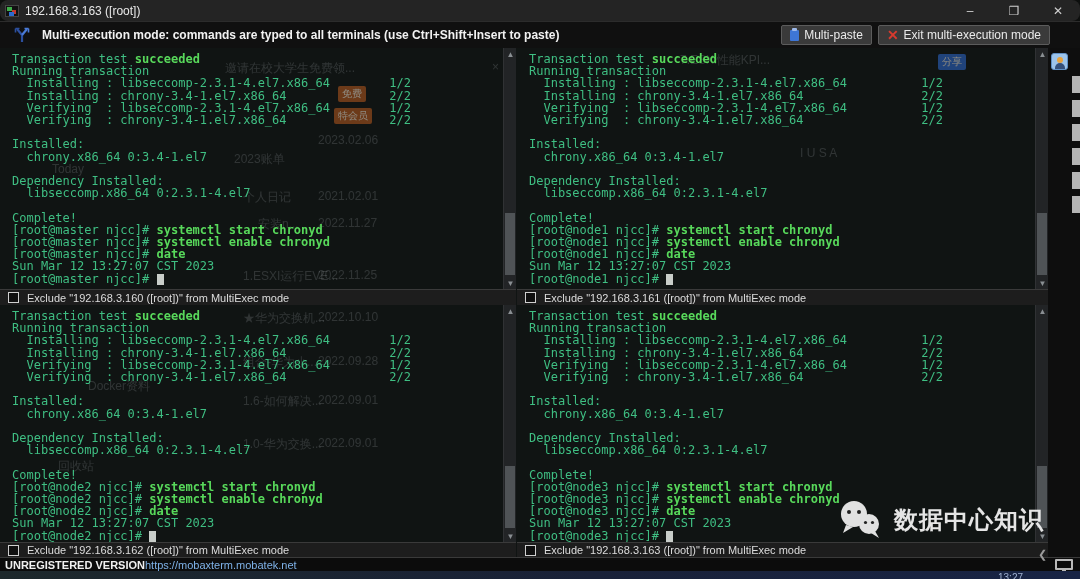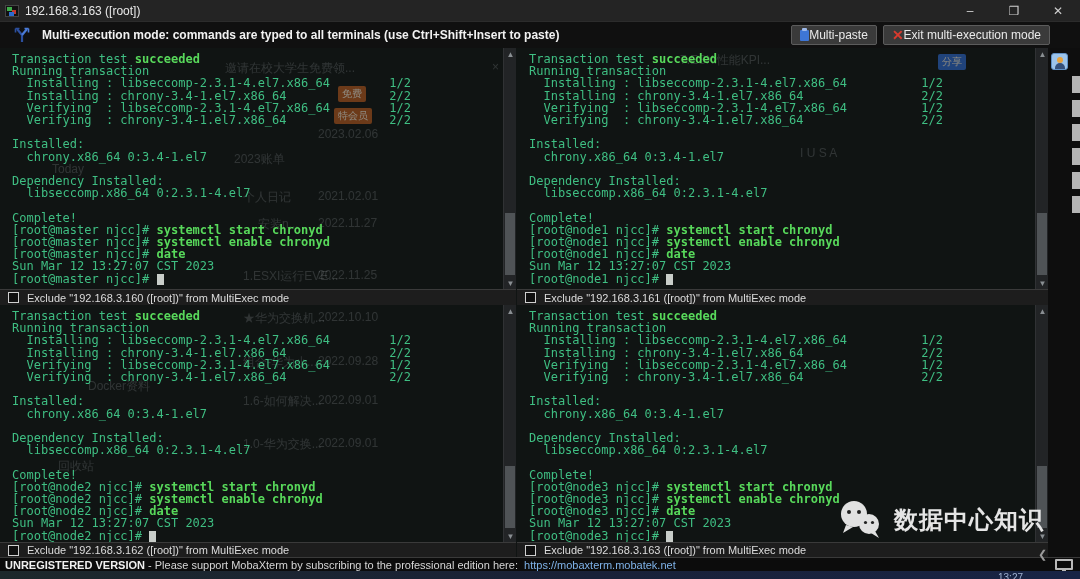--- a/index.html
+++ b/index.html
@@ -9,7 +9,7 @@
 
   
   .titlebar{position:absolute;left:0;top:0;width:1080px;height:21px;background:#242424;
-            display:flex;align-items:center;color:#e8e8e8;font-size:12px;}
+            display:flex;align-items:center;color:#e8e8e8;font-size:12px;border-radius:8px;}
   .app-icon{width:14px;height:12px;margin:0 6px 0 5px;position:relative;background:#111;
             border:1px solid #444;}
   .app-icon i{position:absolute;display:block;}

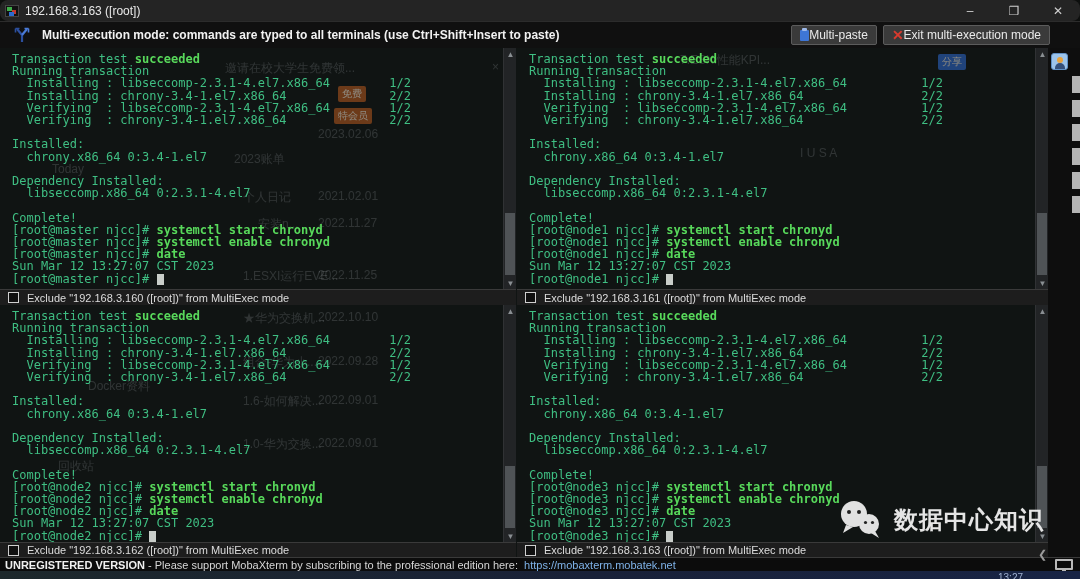--- a/index.html
+++ b/index.html
@@ -27,7 +27,7 @@
   .banner-text{color:#f2f2f2;font-weight:bold;font-size:12px;}
   .banner-buttons{margin-left:auto;display:flex;gap:6px;margin-right:30px;}
   .tool-btn{height:20px;background:#3a3a3a;border:1px solid #5c5c5c;border-radius:2px;
-            display:flex;align-items:center;padding:0 8px;color:#eaeaea;font-size:12px;cursor:default;}
+            display:flex;align-items:center;gap:5px;padding:0 8px;color:#eaeaea;font-size:12px;cursor:default;}
   .clip-icon{width:9px;height:11px;background:var(--accent-blue,#3e76d6);border-radius:1px;position:relative;}
   .clip-icon:before{content:"";position:absolute;left:2px;top:-2px;width:5px;height:3px;background:#9db9ea;border-radius:1px;}
   .x-icon{color:var(--exit-red,#d83a2e);font-weight:bold;font-size:14px;line-height:1;}

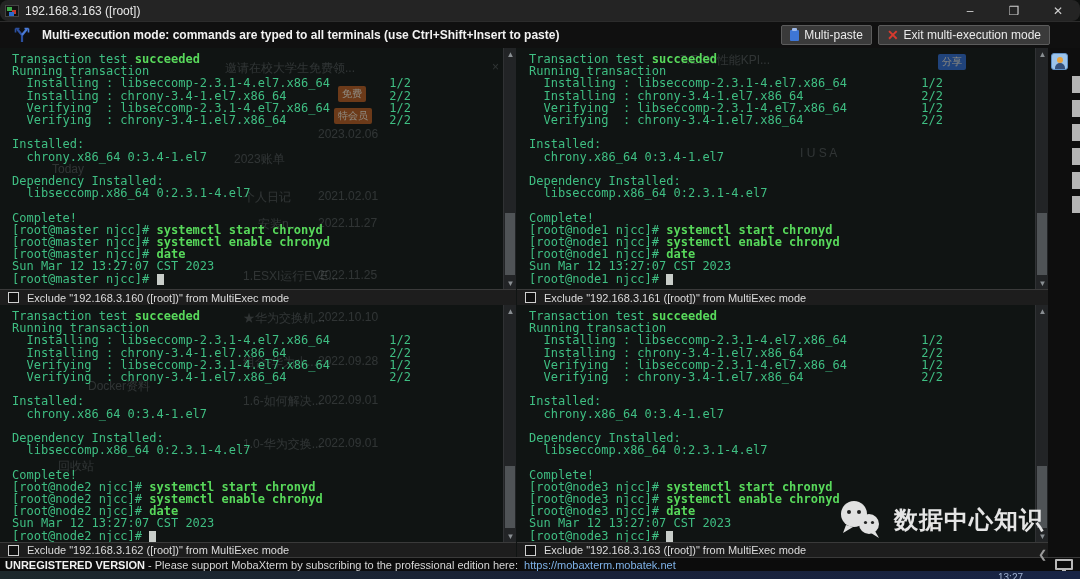--- a/index.html
+++ b/index.html
@@ -134,7 +134,7 @@
         <span class="bleed chip" style="left: 338px; top: 38px;">免费</span>
         <span class="bleed chip" style="left: 334px; top: 60px;">特会员</span>
         <span class="bleed" style="left: 234px; top: 91px; margin-top: 12px;">2023账单</span>
-        <span class="bleed" style="left: 318px; top: 79px; text-align: center;">2023.02.06</span>
+        <span class="bleed" style="left: 318px; top: 85px; text-align: center;">2023.02.06</span>
         <span class="bleed" style="left: 52px; top: 114px;">Today</span>
         <span class="bleed" style="left: 243px; top: 141px;">个人日记</span>
         <span class="bleed" style="left: 318px; top: 141px;">2021.02.01</span>

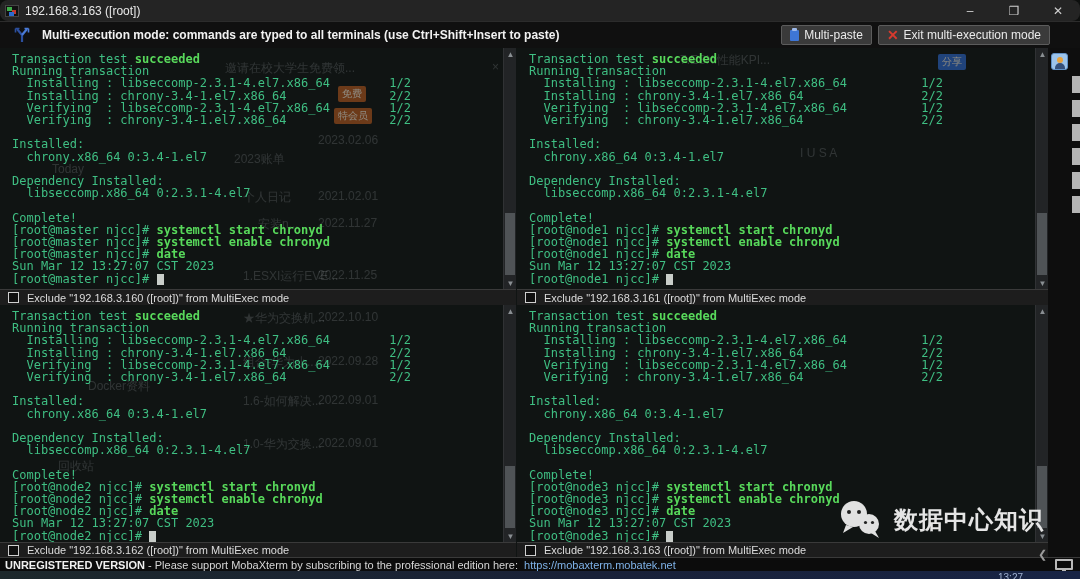--- a/index.html
+++ b/index.html
@@ -317,7 +317,6 @@
 
   <div class="statusbar">
     <span class="sb-version">UNREGISTERED VERSION</span>
-    <span class="sb-msg"> - Please support MobaXterm by subscribing to the professional edition here:  </span>
     <span class="sb-link">https://mobaxterm.mobatek.net</span>
     <span class="monitor-icon"></span>
   </div>

